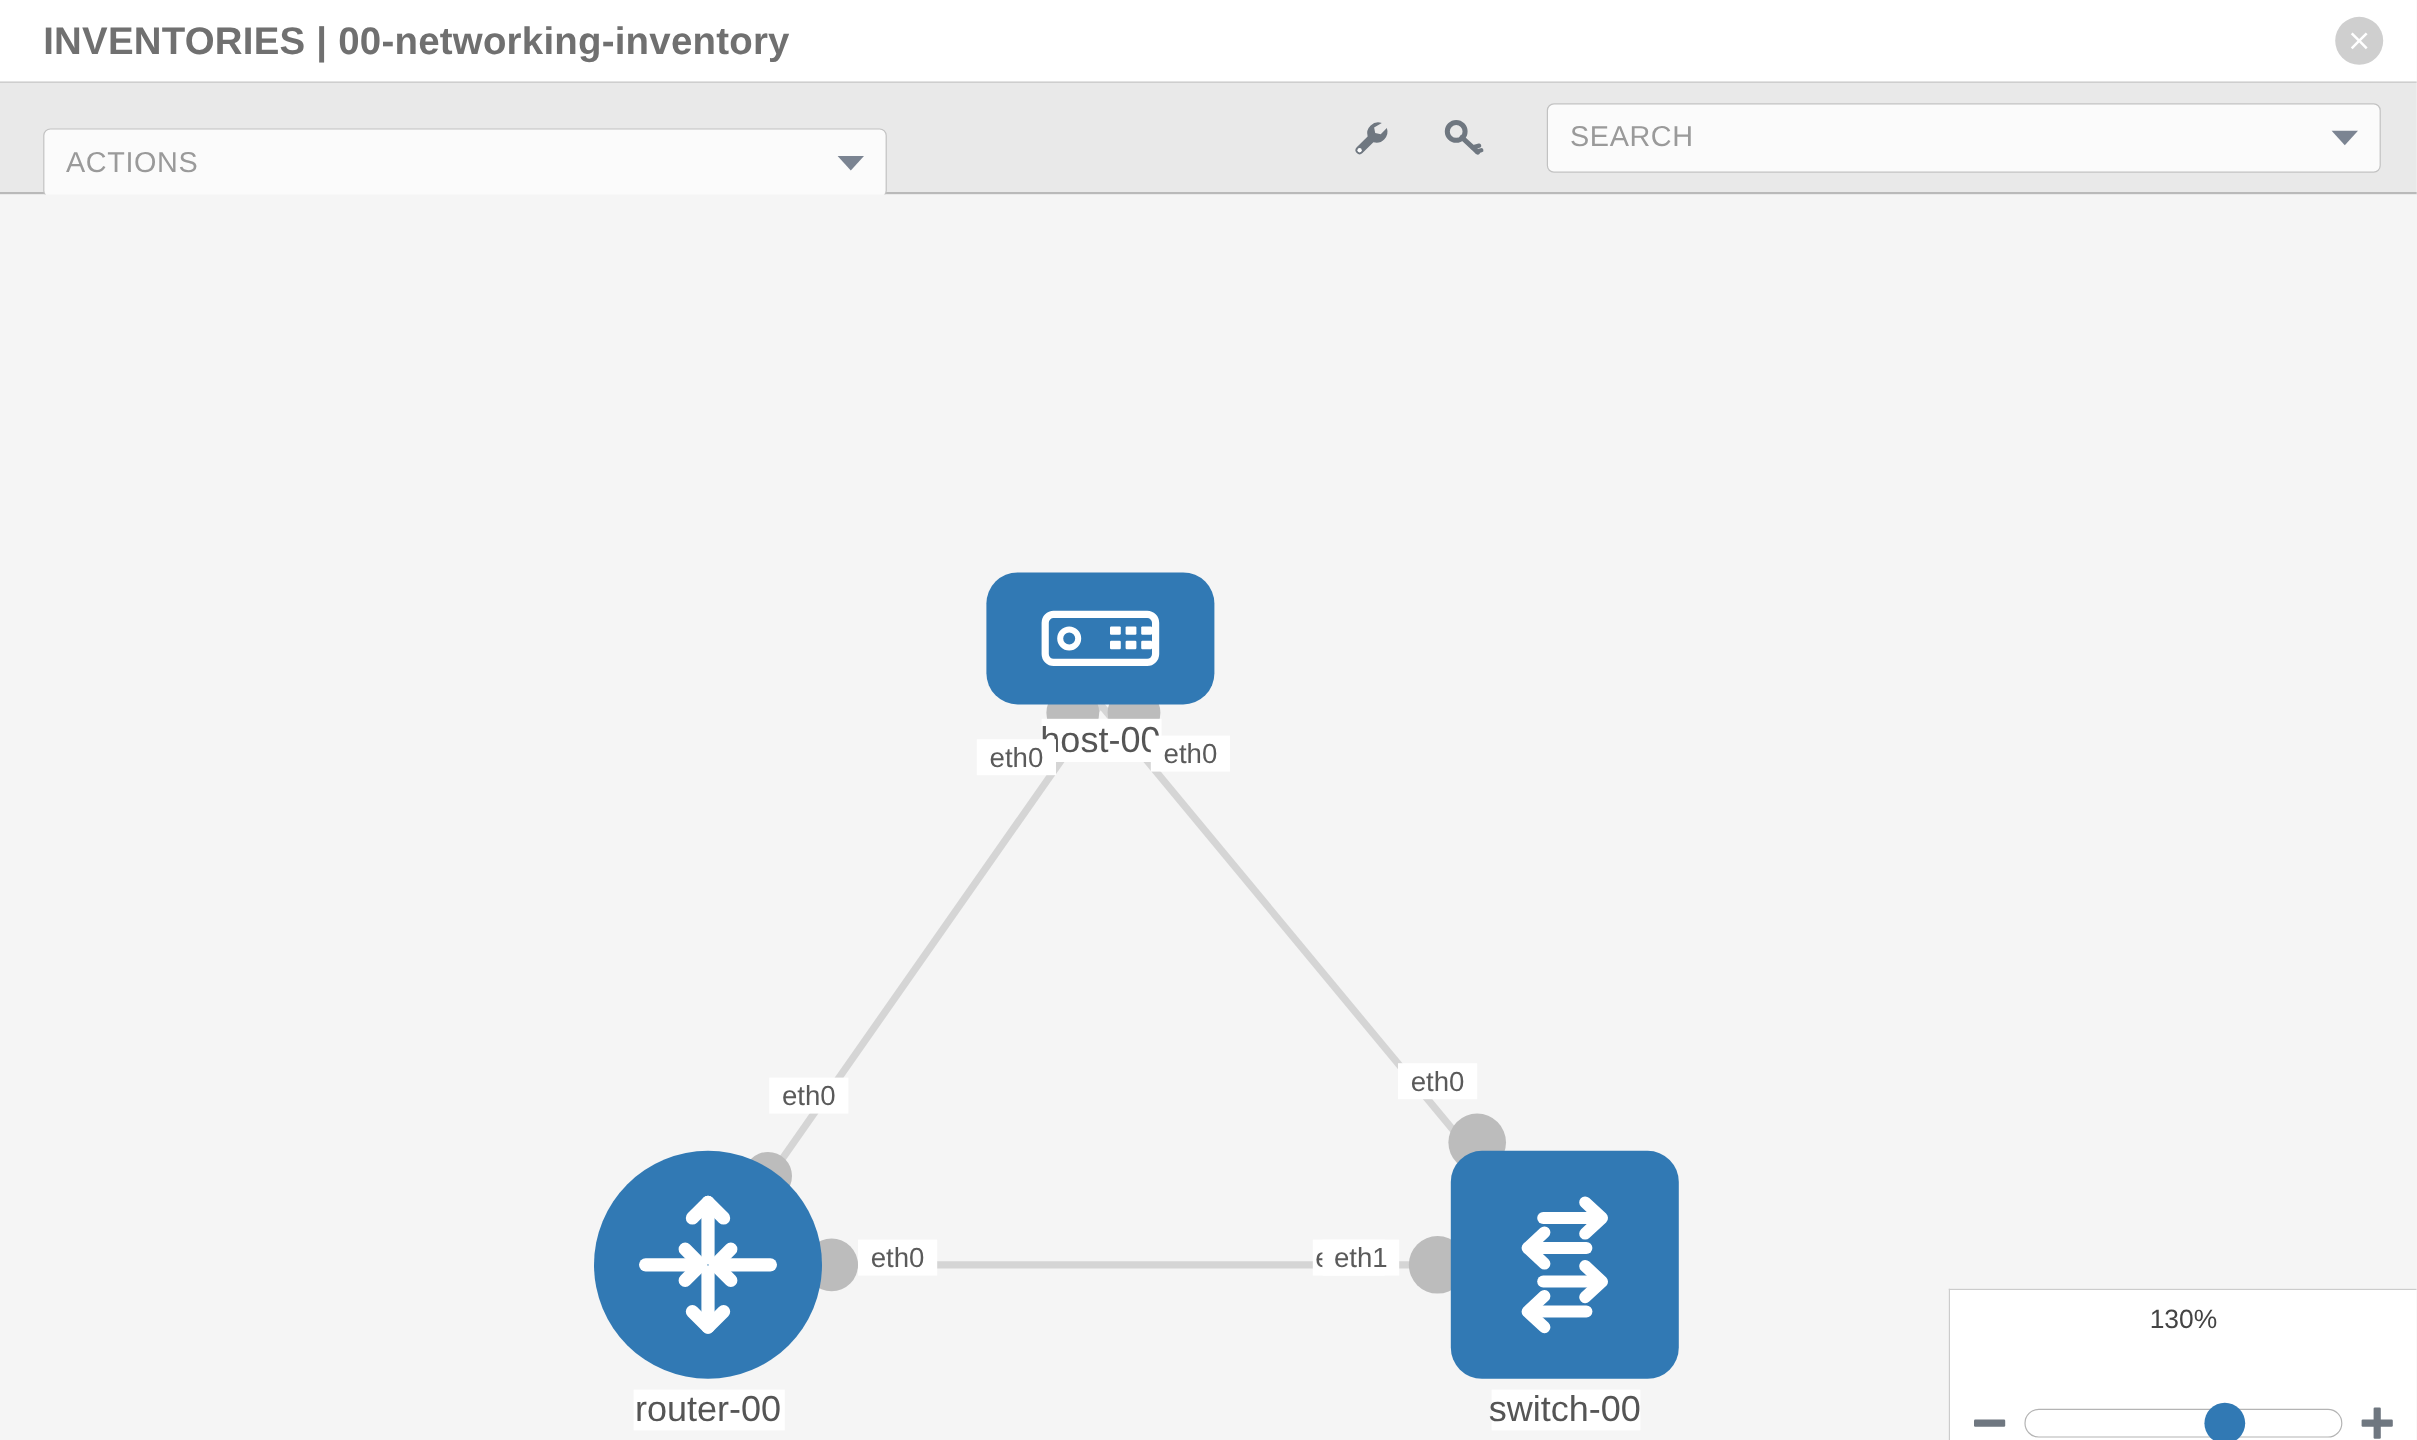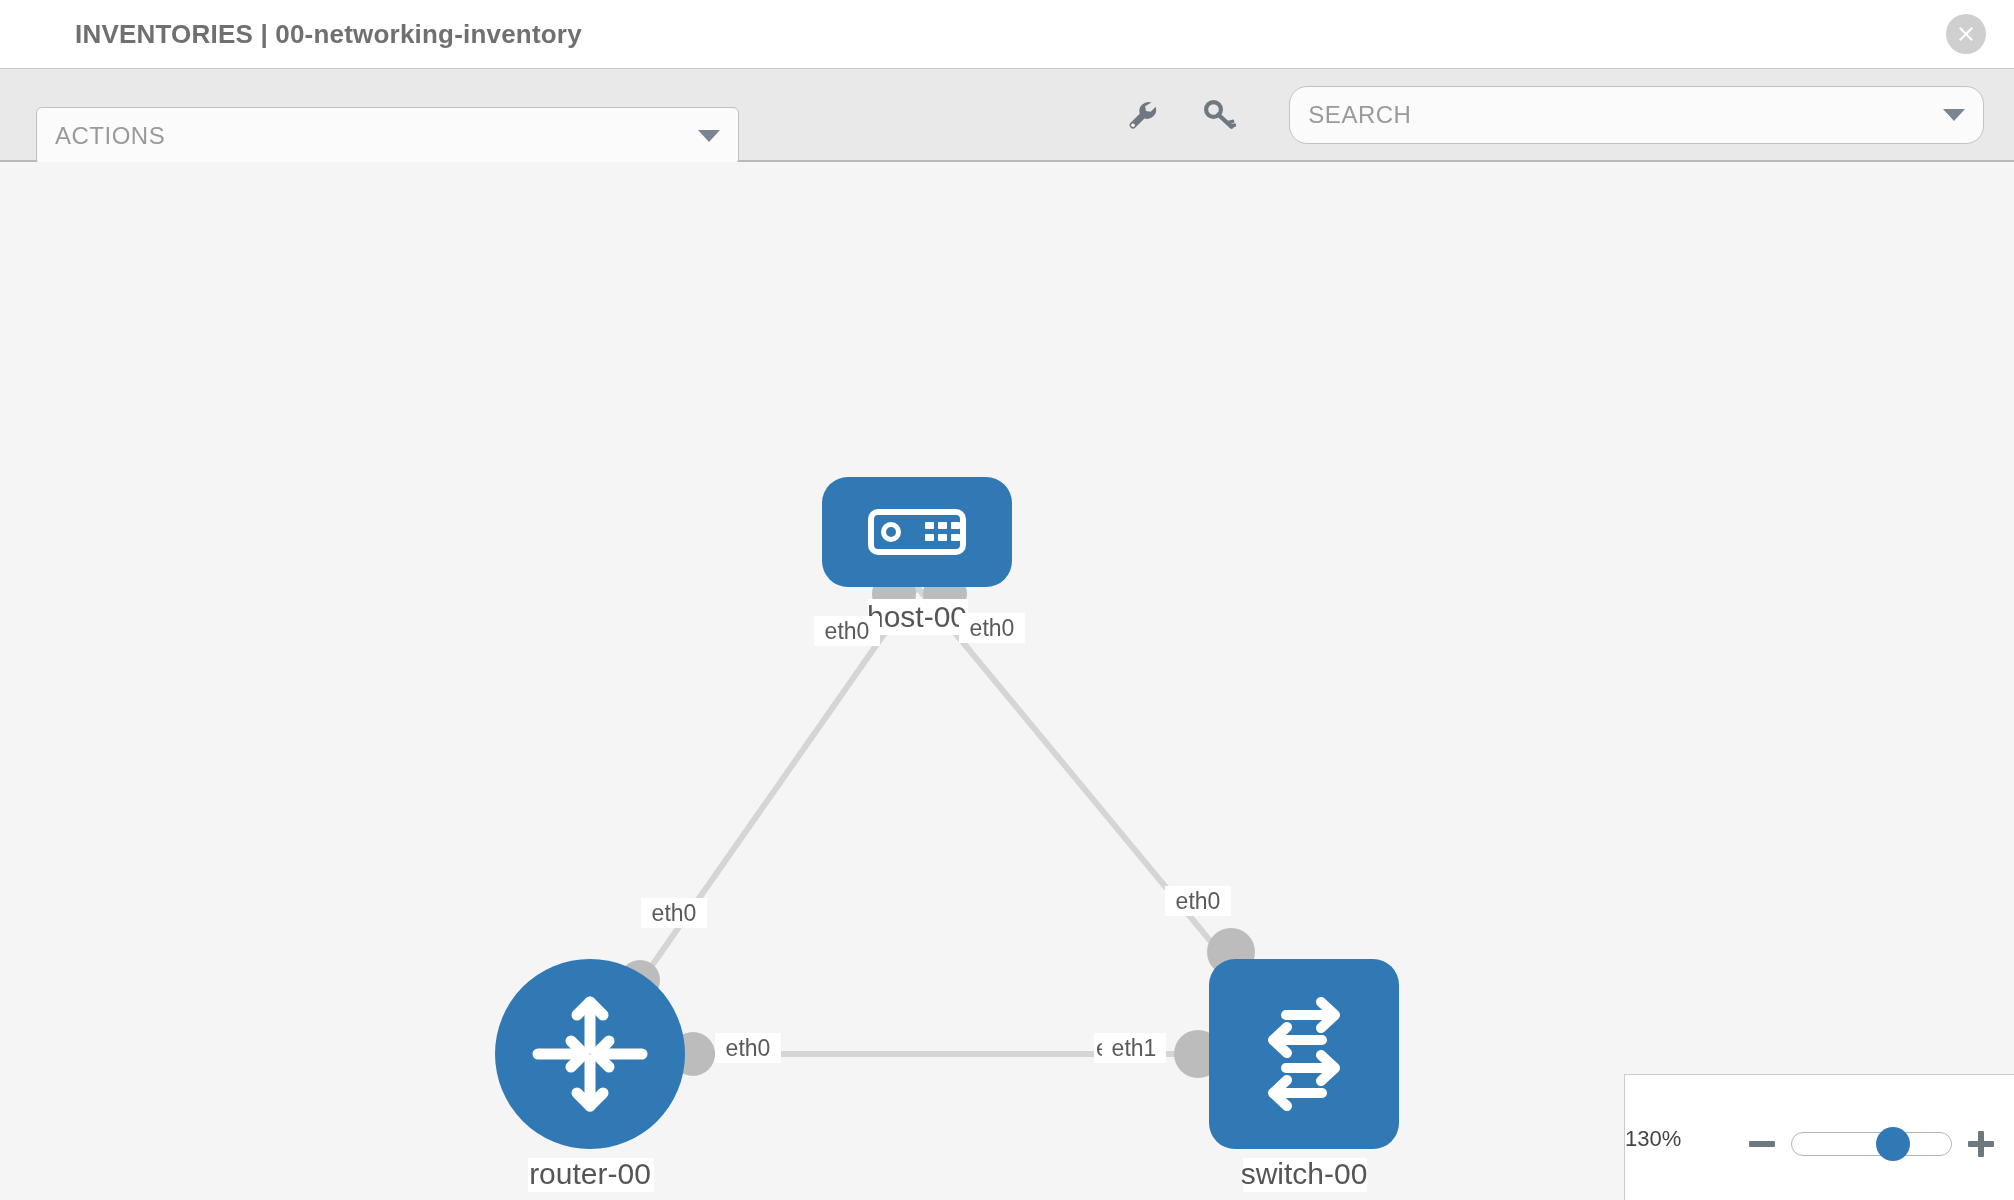--- a/index.html
+++ b/index.html
@@ -29,12 +29,11 @@
     padding: 0 30px 0 36px;
   }
   .header-title {
-    font-size: 26px;
+    font-size: 32px;
     font-weight: bold;
     color: #707070;
     letter-spacing: 0.2px;
     white-space: nowrap;
-    margin-left: 39px;
   }
   .close-btn {
     position: absolute;

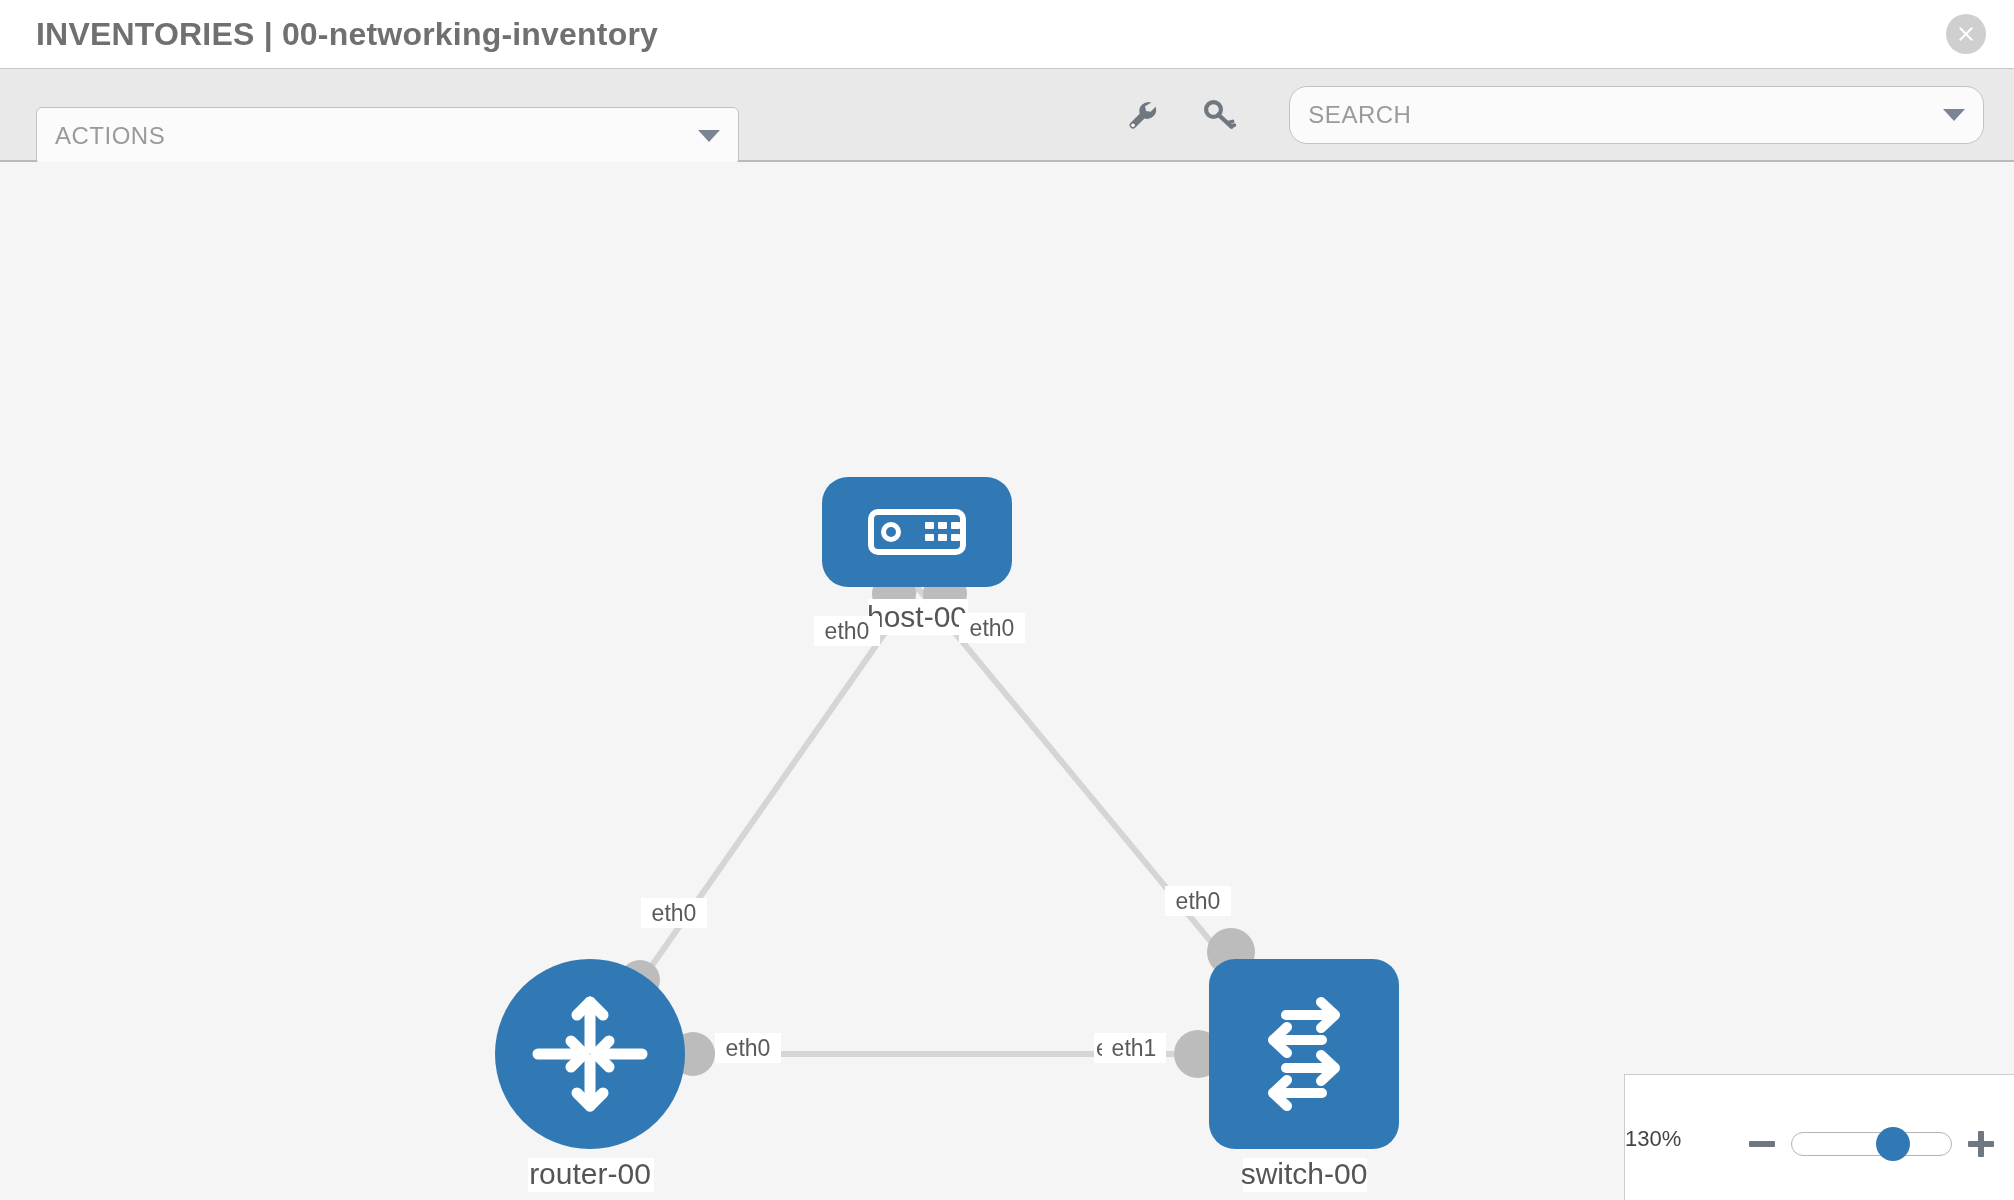--- a/index.html
+++ b/index.html
@@ -111,7 +111,7 @@
     height: 58px;
     background: #fbfbfb;
     border: 1px solid #c2c2c2;
-    border-radius: 18px;
+    border-radius: 6px;
     display: flex;
     align-items: center;
     padding: 0 18px;

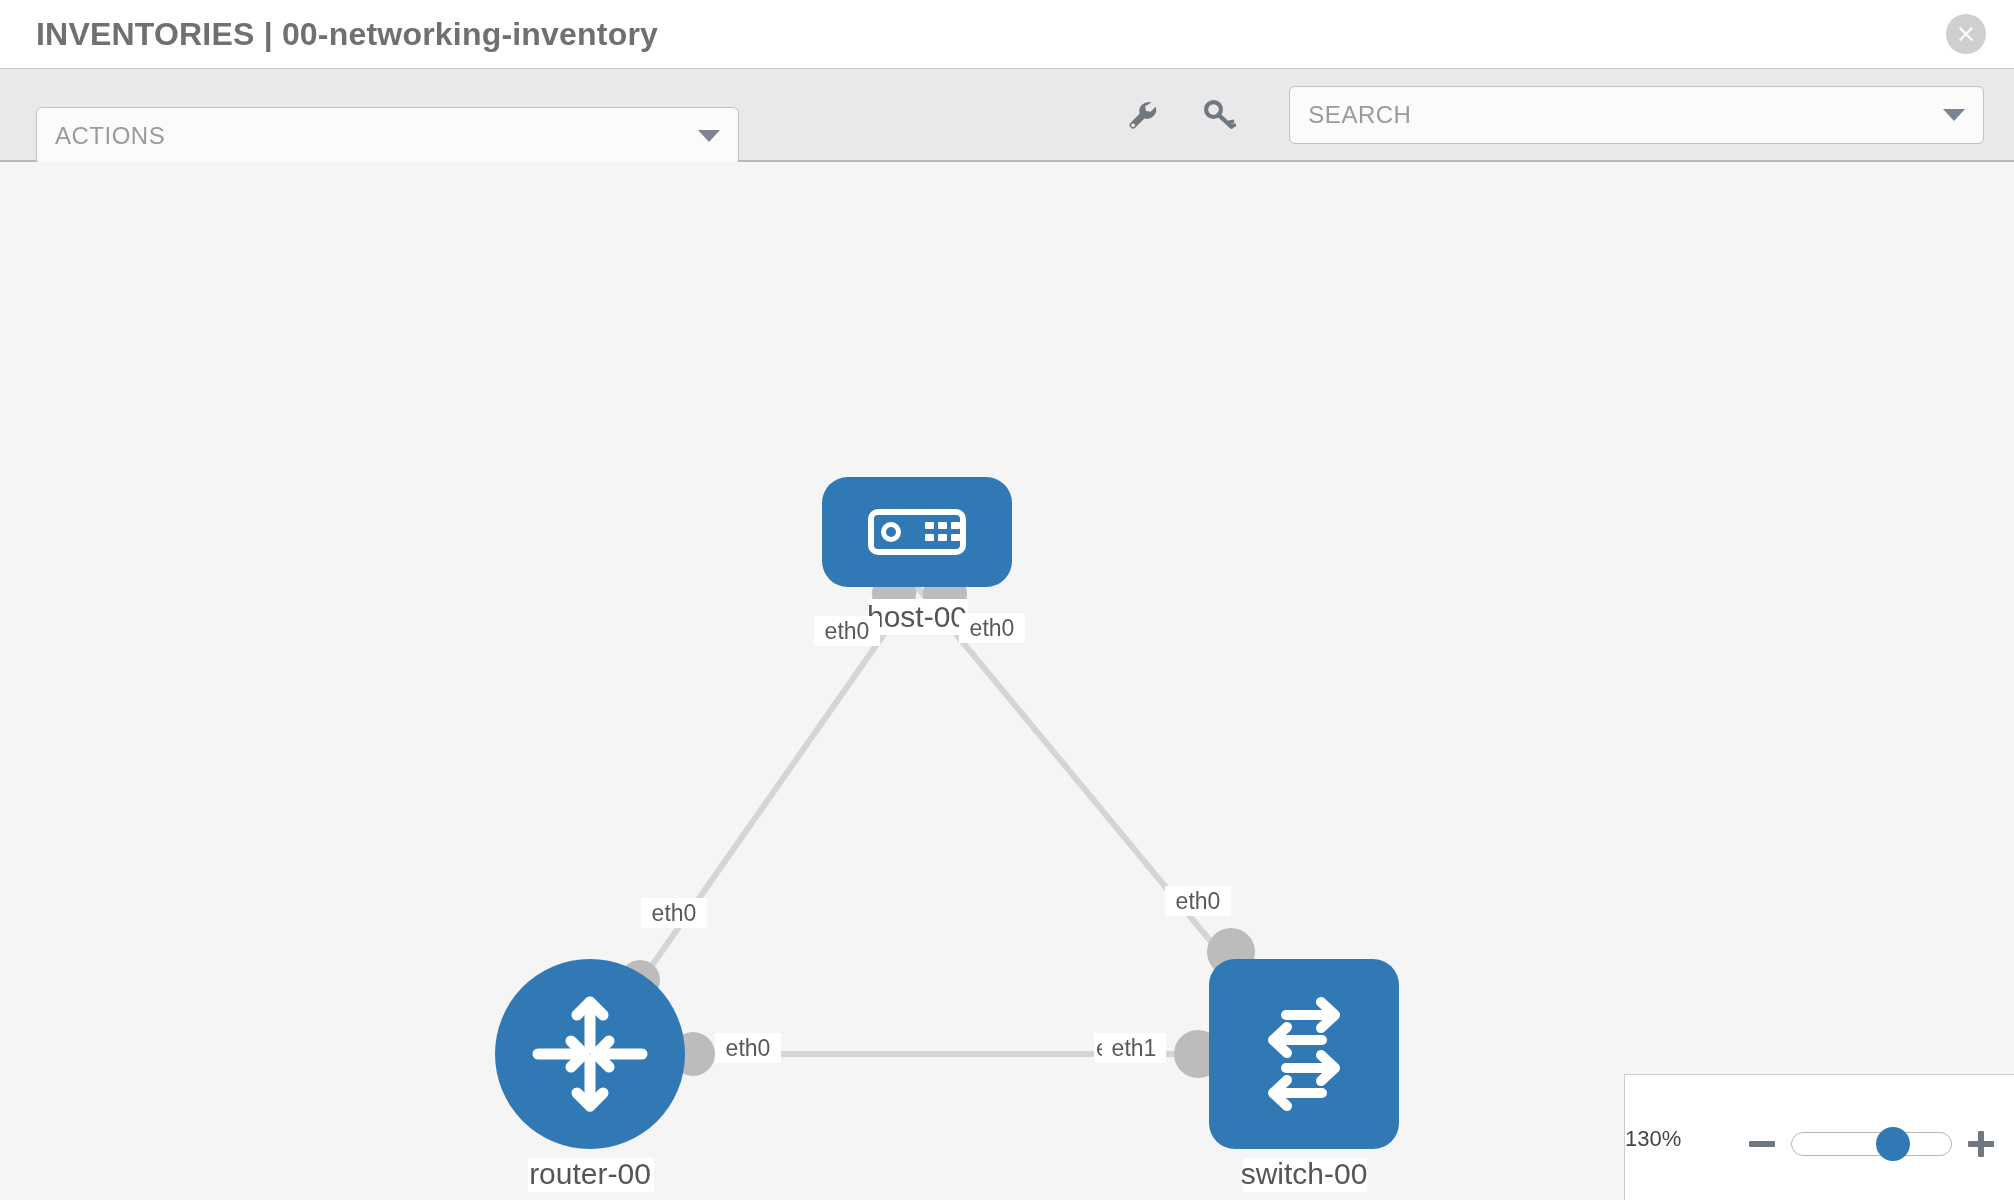--- a/index.html
+++ b/index.html
@@ -168,7 +168,7 @@
     border-right: none;
     border-bottom: none;
     display: flex;
-    flex-direction: row;
+    flex-direction: column;
     align-items: center;
     padding-top: 12px;
     gap: 48px;

